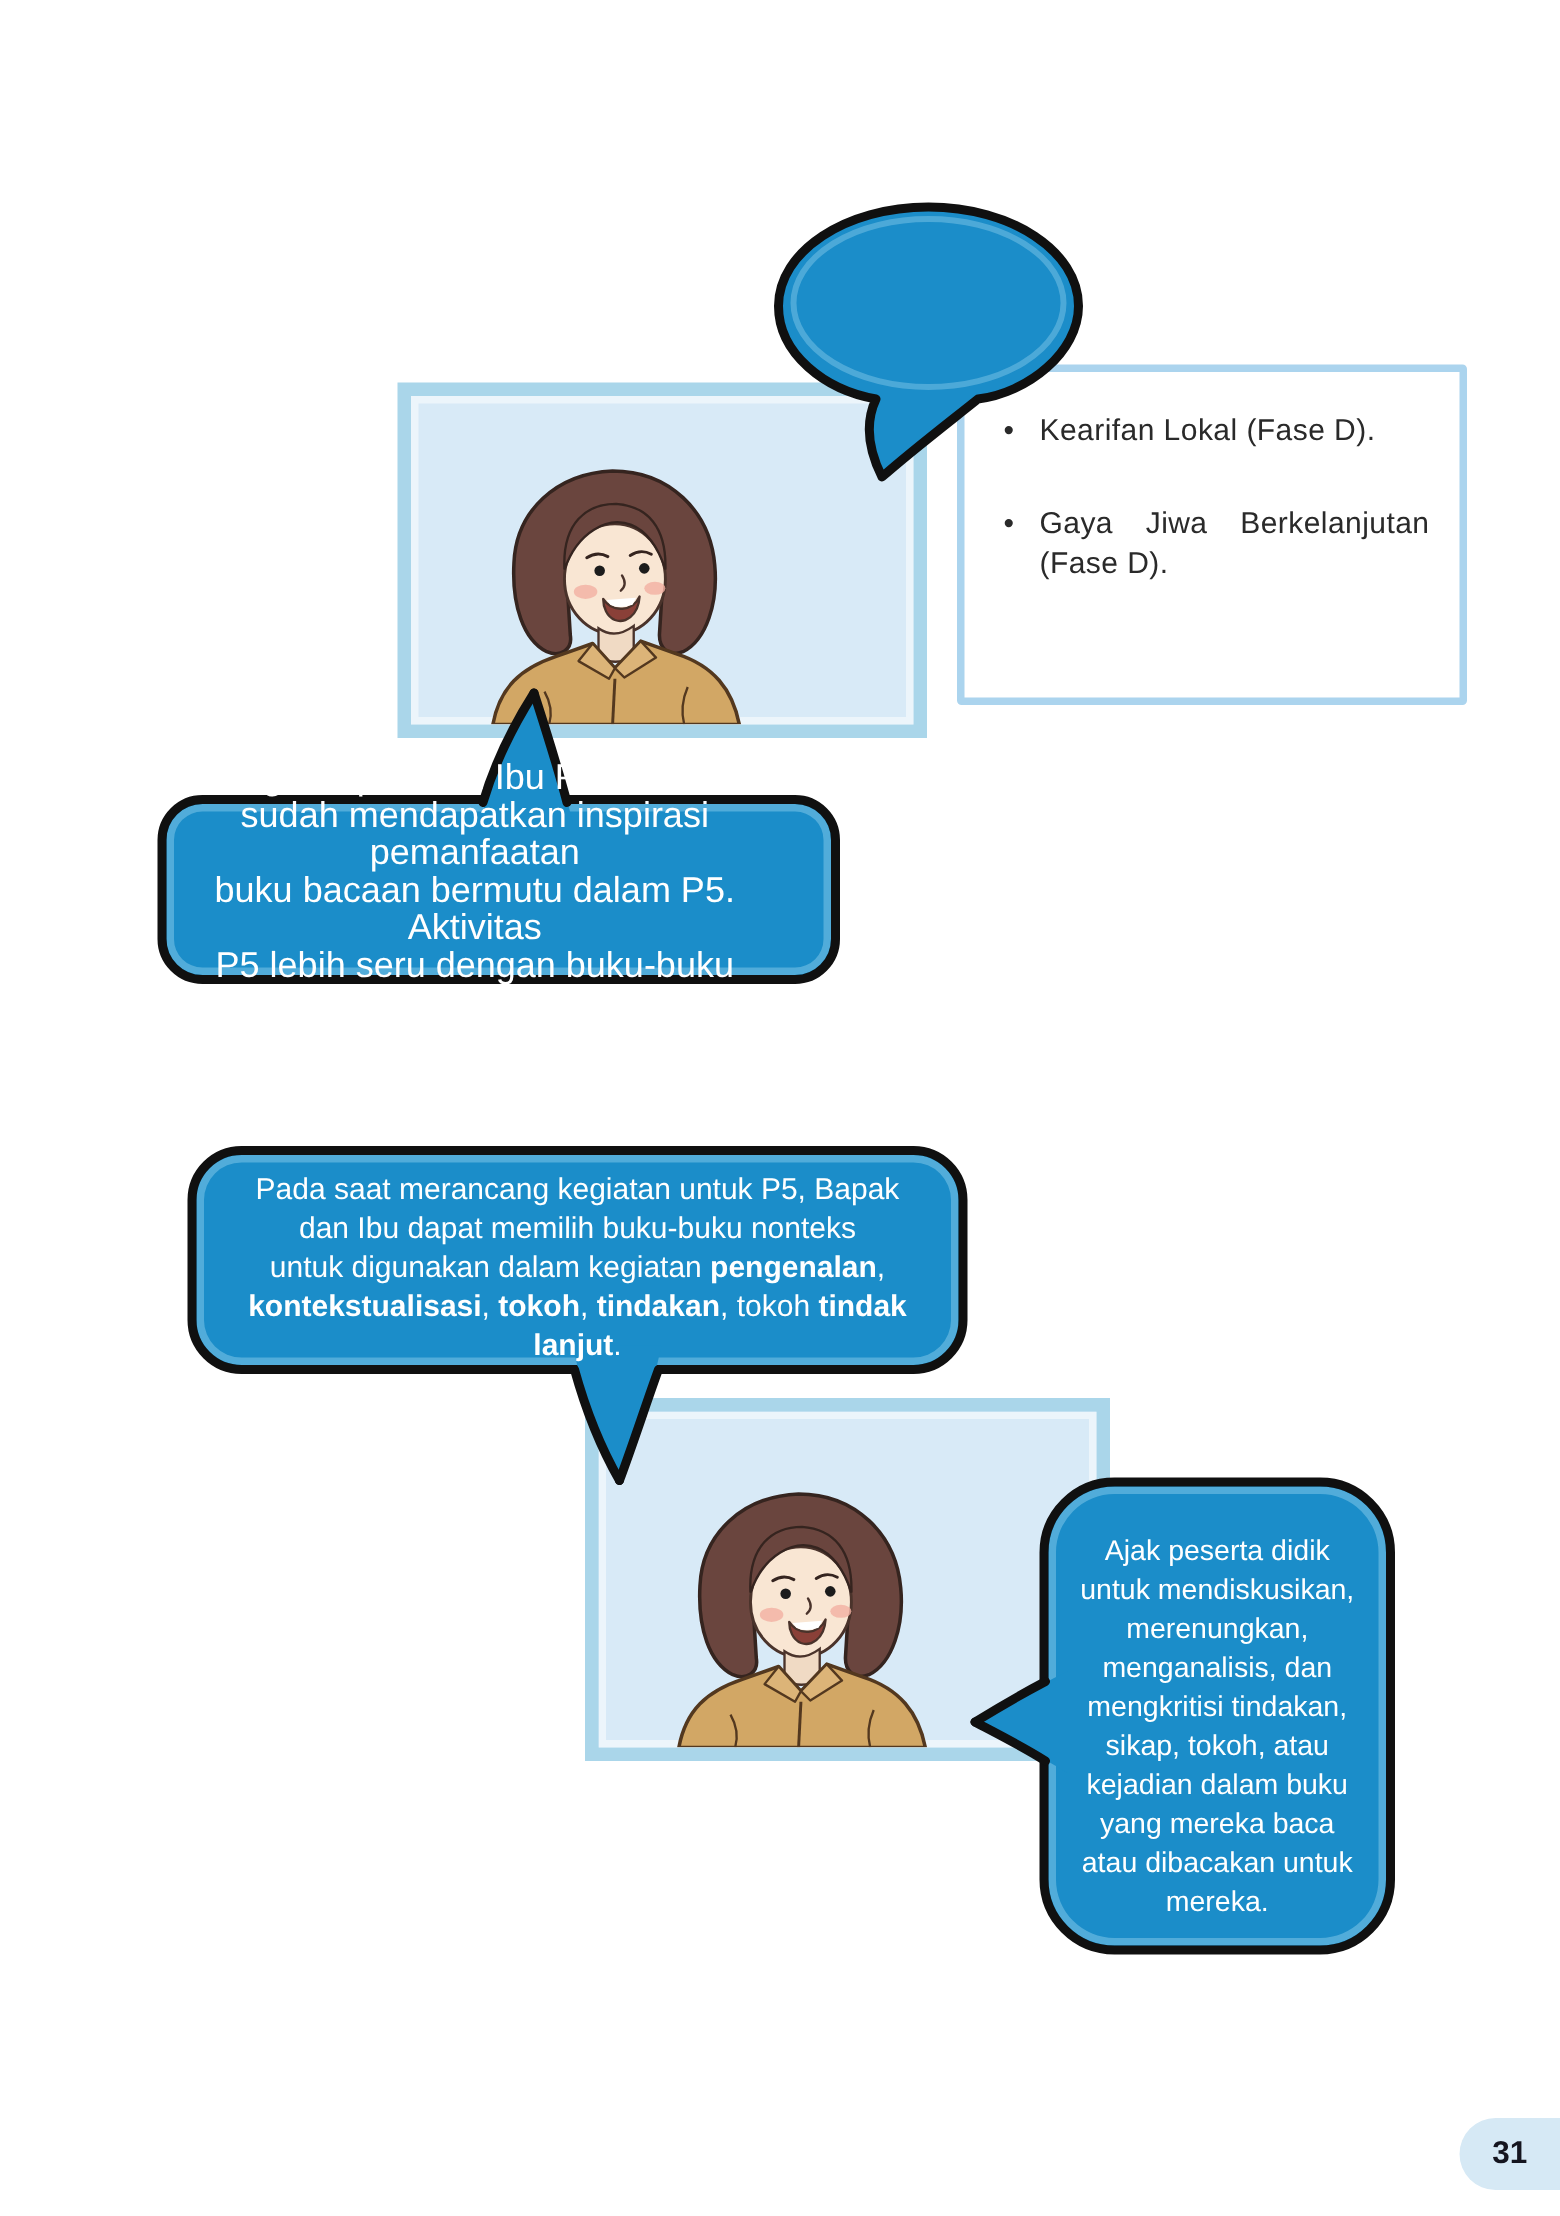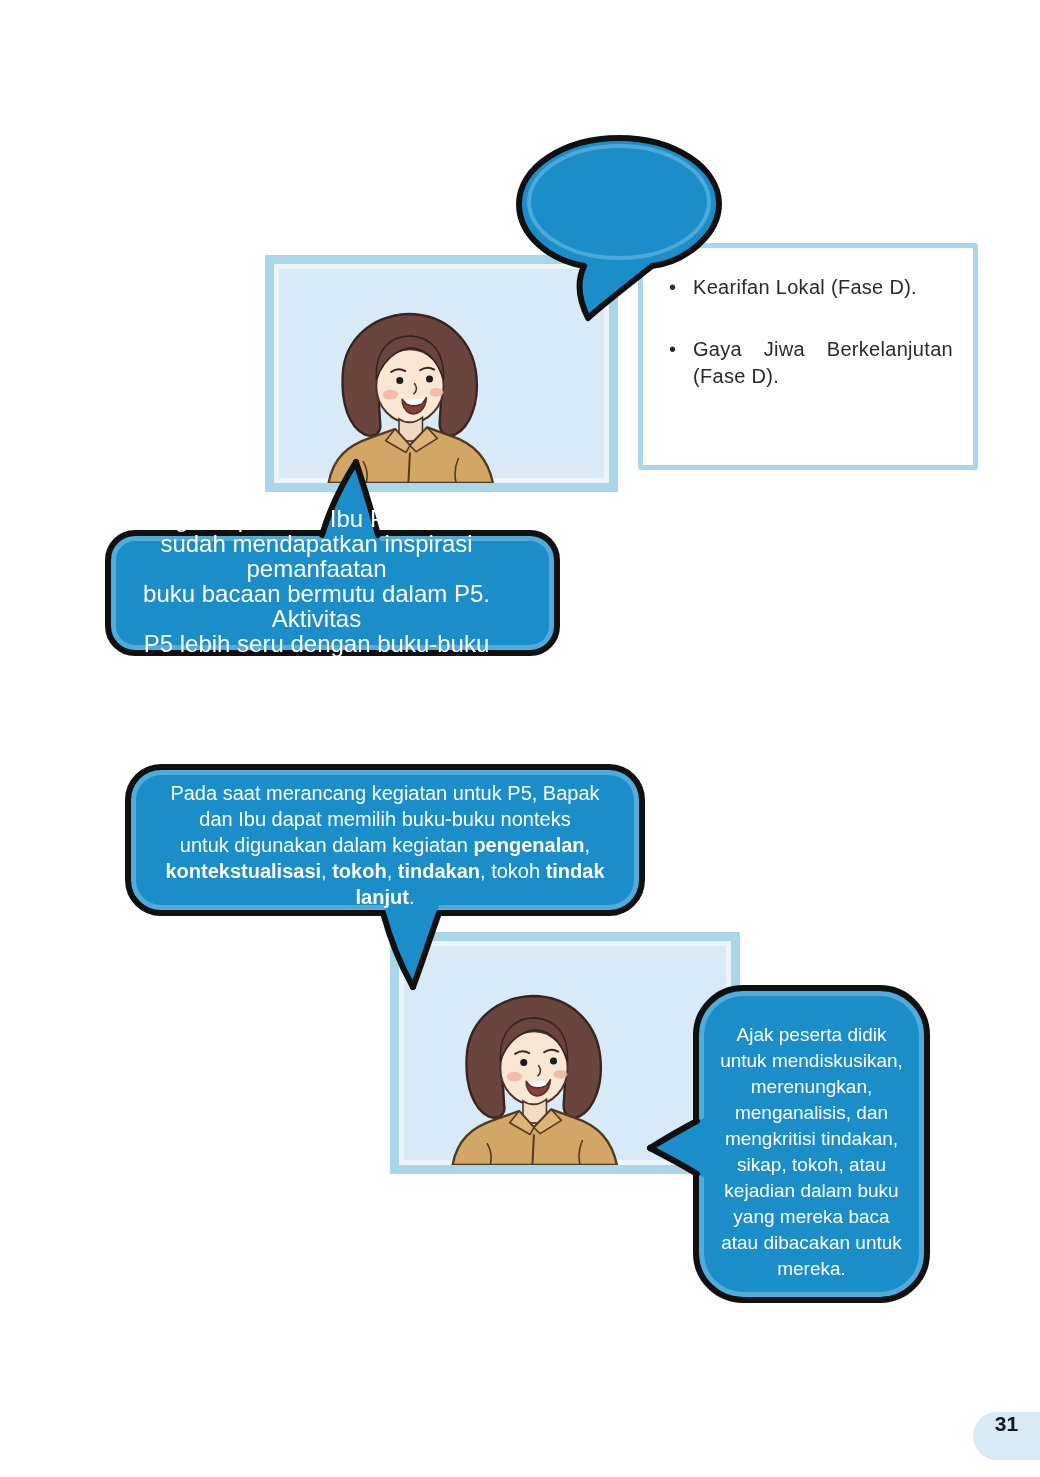--- a/index.html
+++ b/index.html
@@ -33,7 +33,7 @@
   
   .overlay{position:absolute;left:0;top:0;z-index:3;pointer-events:none;}
   .pill{background:var(--pill_bg);border-radius:26px 0 0 26px;display:flex;
-        justify-content:center;z-index:1;}
+        align-items:center;justify-content:center;z-index:1;}
   .pill span{font-size:21px;font-weight:bold;color:var(--pill_text);}
   .hidden-defs{position:absolute;width:0;height:0;overflow:hidden;}
 </style>

